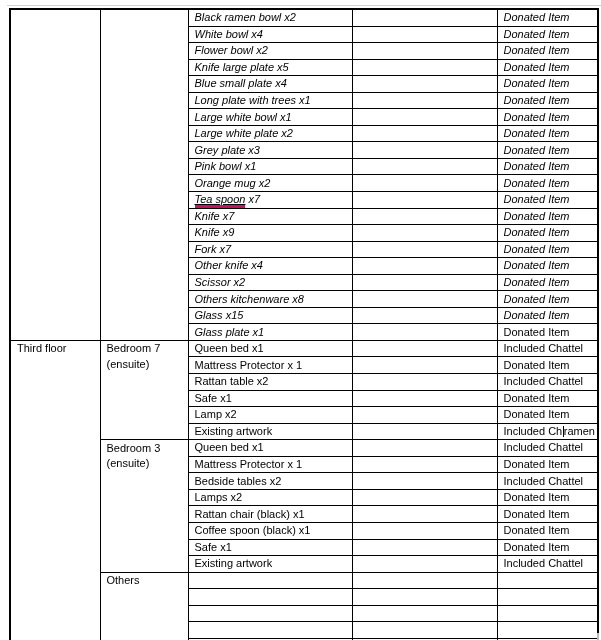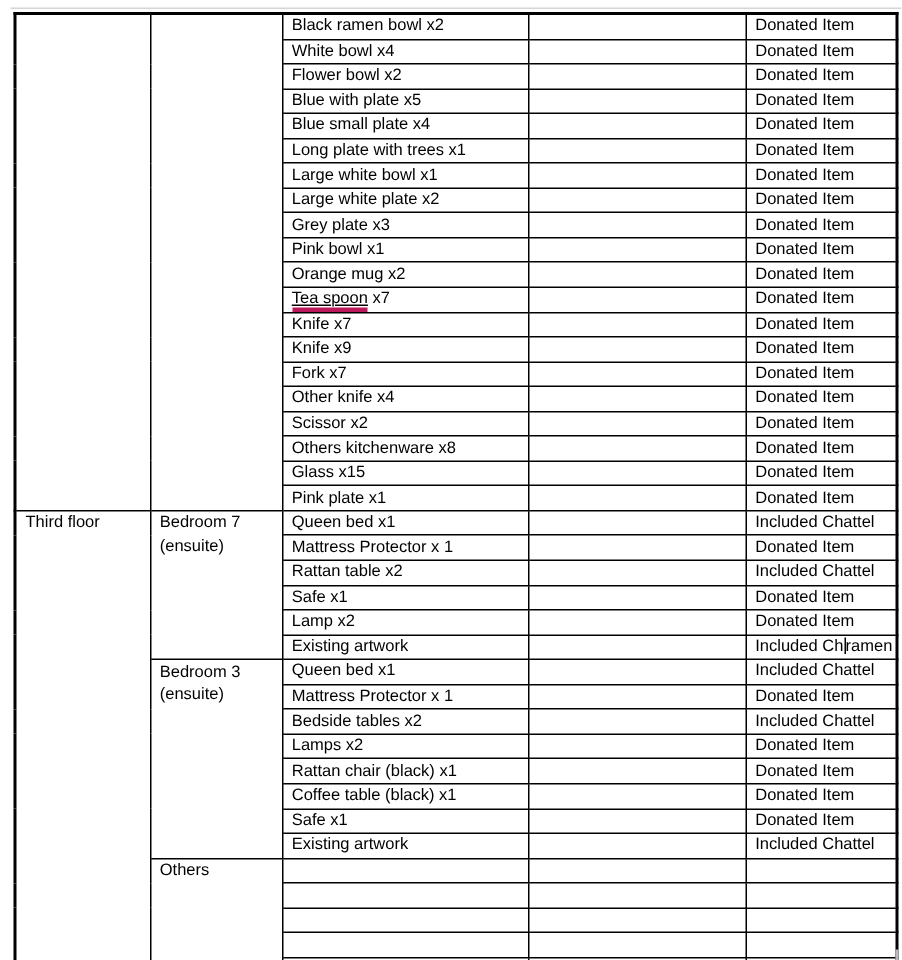--- a/index.html
+++ b/index.html
@@ -24,7 +24,7 @@
   td.floor-cell, td.room-cell{
     vertical-align:top;white-space:normal;line-height:15.5px;padding-top:0.5px;
   }
-  td.italic{margin-left:24px;}
+  td.italic{font-style:italic;margin-left:24px;}
   .u{
     text-decoration:underline;
     border-bottom:6px solid #be185d;

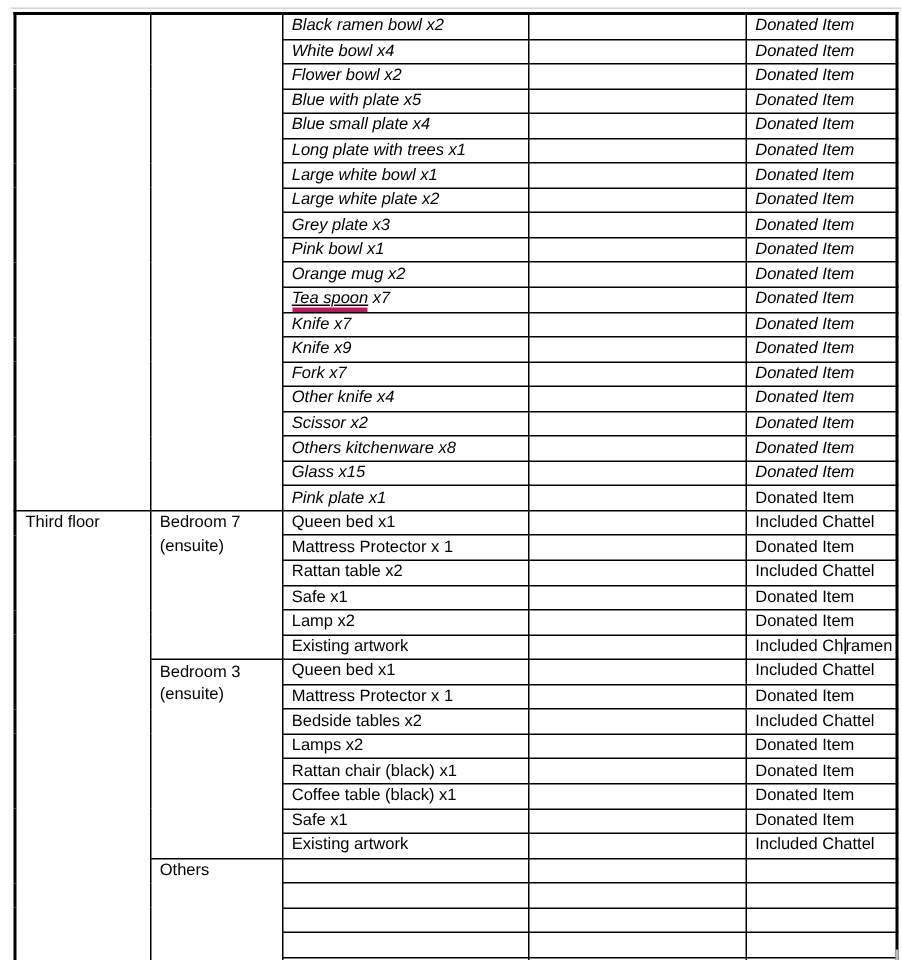--- a/index.html
+++ b/index.html
@@ -67,7 +67,7 @@
         <td class="italic">Donated Item</td>
       </tr>
       <tr>
-        <td class="italic">Blue with plate x5</td>
+        <td class="italic">Knife large plate x5</td>
         <td></td>
         <td class="italic">Donated Item</td>
       </tr>

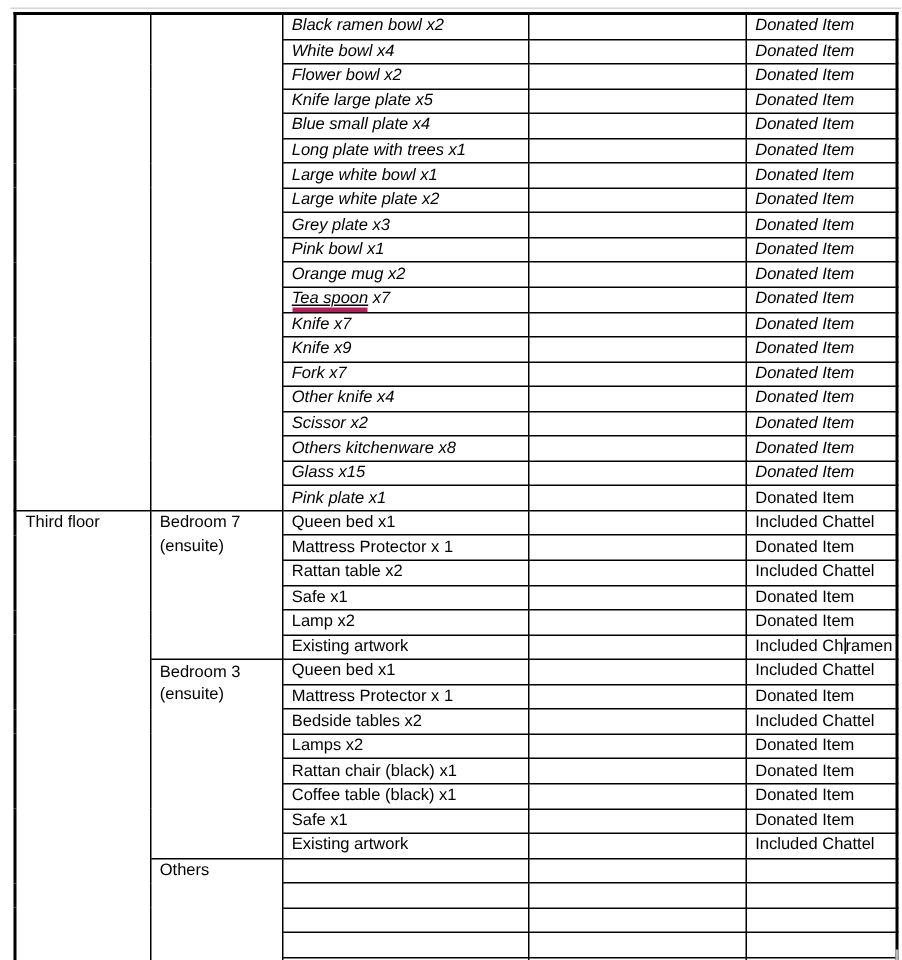--- a/index.html
+++ b/index.html
@@ -147,7 +147,7 @@
         <td class="italic">Donated Item</td>
       </tr>
       <tr>
-        <td class="italic">Pink plate x1</td>
+        <td class="italic">Glass plate x1</td>
         <td></td>
         <td>Donated Item</td>
       </tr>

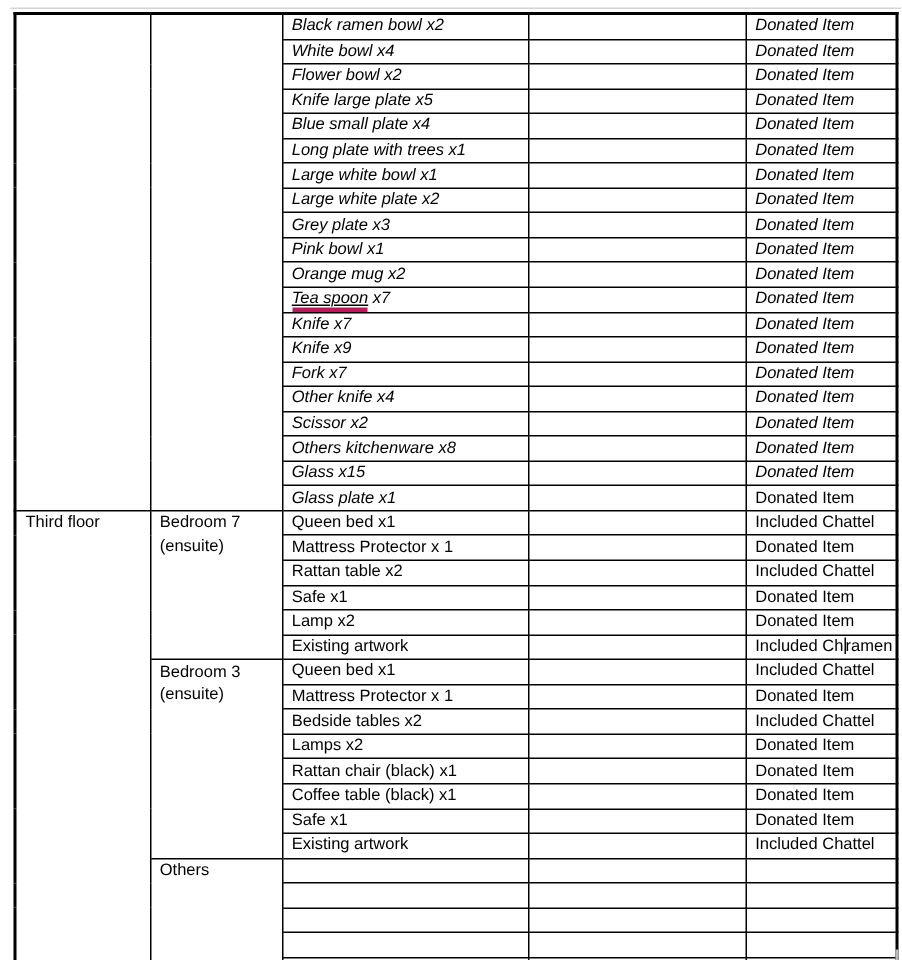--- a/index.html
+++ b/index.html
@@ -210,7 +210,7 @@
         <td>Donated Item</td>
       </tr>
       <tr>
-        <td>Coffee table (black) x1</td>
+        <td>Coffee spoon (black) x1</td>
         <td></td>
         <td>Donated Item</td>
       </tr>

